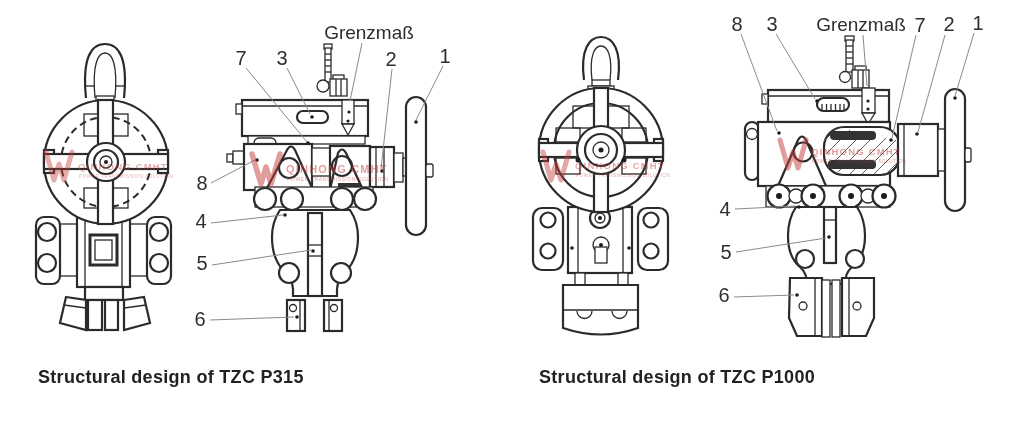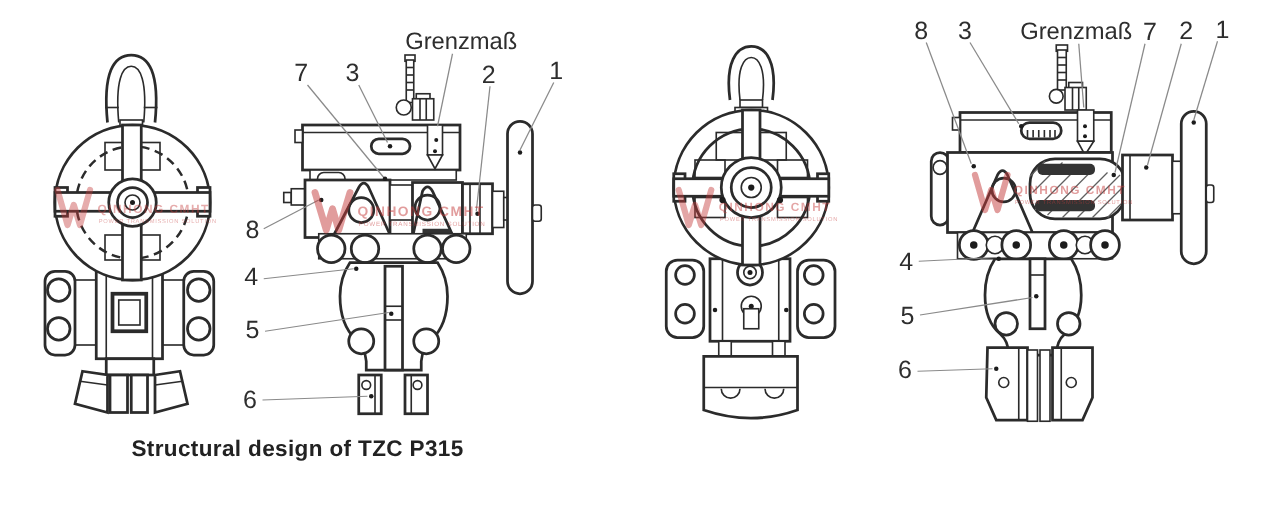--- a/index.html
+++ b/index.html
@@ -26,7 +26,7 @@
   .wm-brand{font-family:"Liberation Sans",sans-serif;font-weight:bold;letter-spacing:1.2px;}
   .wm-tag{font-family:"Liberation Sans",sans-serif;letter-spacing:.6px;}
 
-  .caption{position:absolute;top:349px;width:400px;text-align:center;
+  .caption{position:absolute;top:367px;width:400px;
            font-size:18px;font-weight:600;letter-spacing:.3px;color:#222222;}
   .caption-left{left:38px;}
   .caption-right{left:539px;}

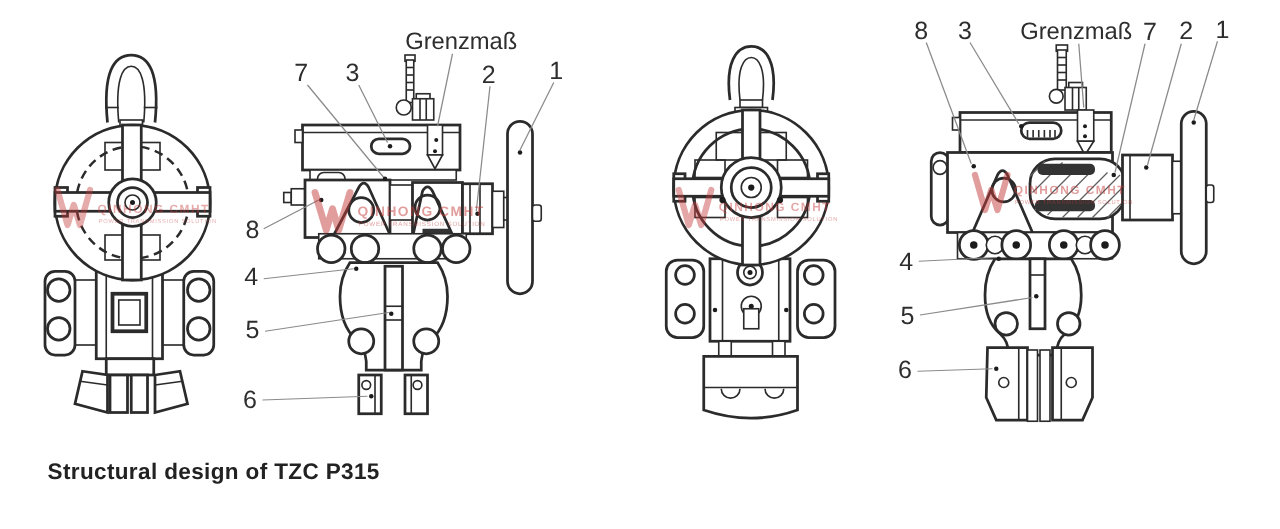--- a/index.html
+++ b/index.html
@@ -401,6 +401,7 @@
 </svg>
 
 <div class="caption caption-left">Structural design of TZC P315</div>
+<div class="caption caption-right">Structural design of TZC P1000</div>
 </div>
 
 </body></html>

